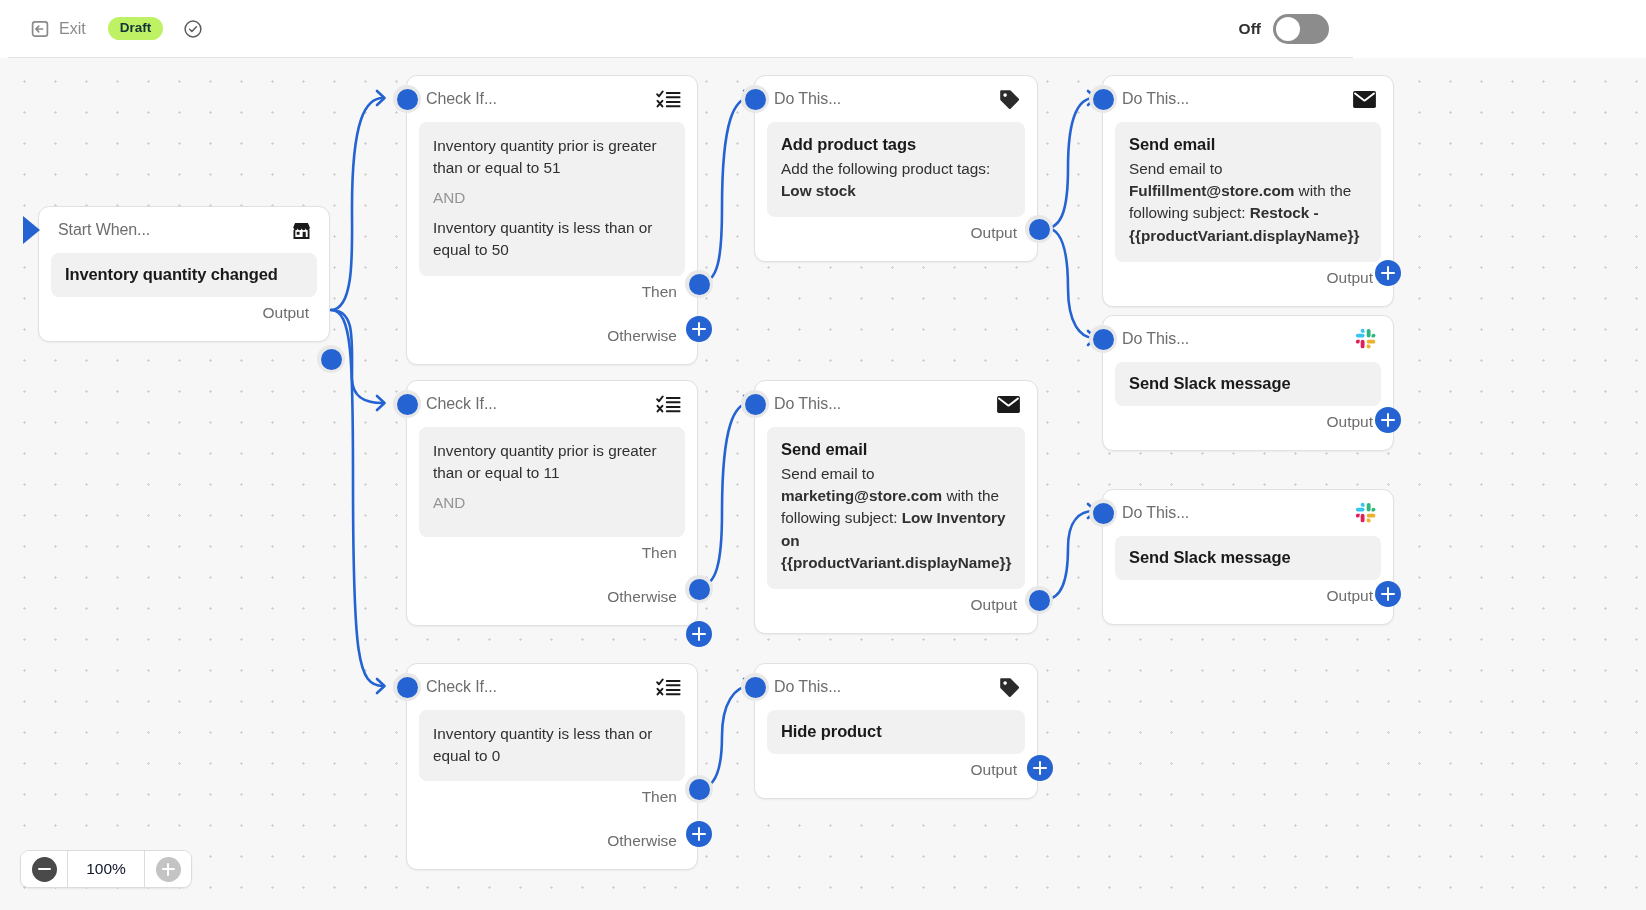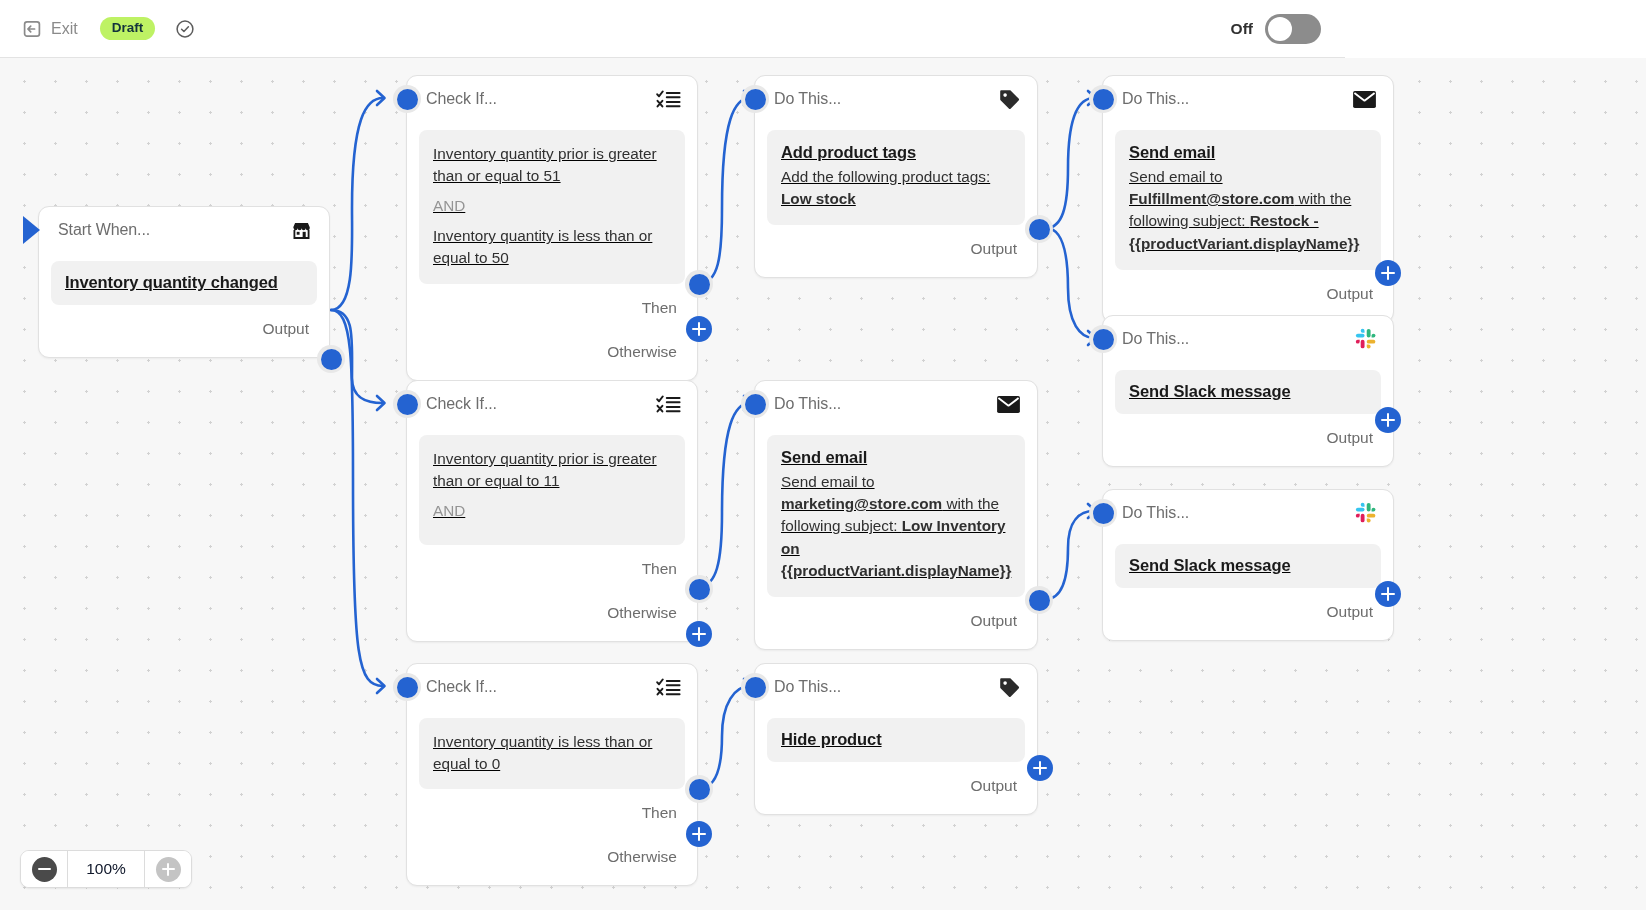--- a/index.html
+++ b/index.html
@@ -12,7 +12,7 @@
 
   
   #topbar {
-    position: absolute; left: 0; top: 0;
+    position: absolute; left: 8px; top: 0;
     width: 1345px; height: 58px;
     background: #ffffff;
     border-bottom: 1px solid #e3e3e3;

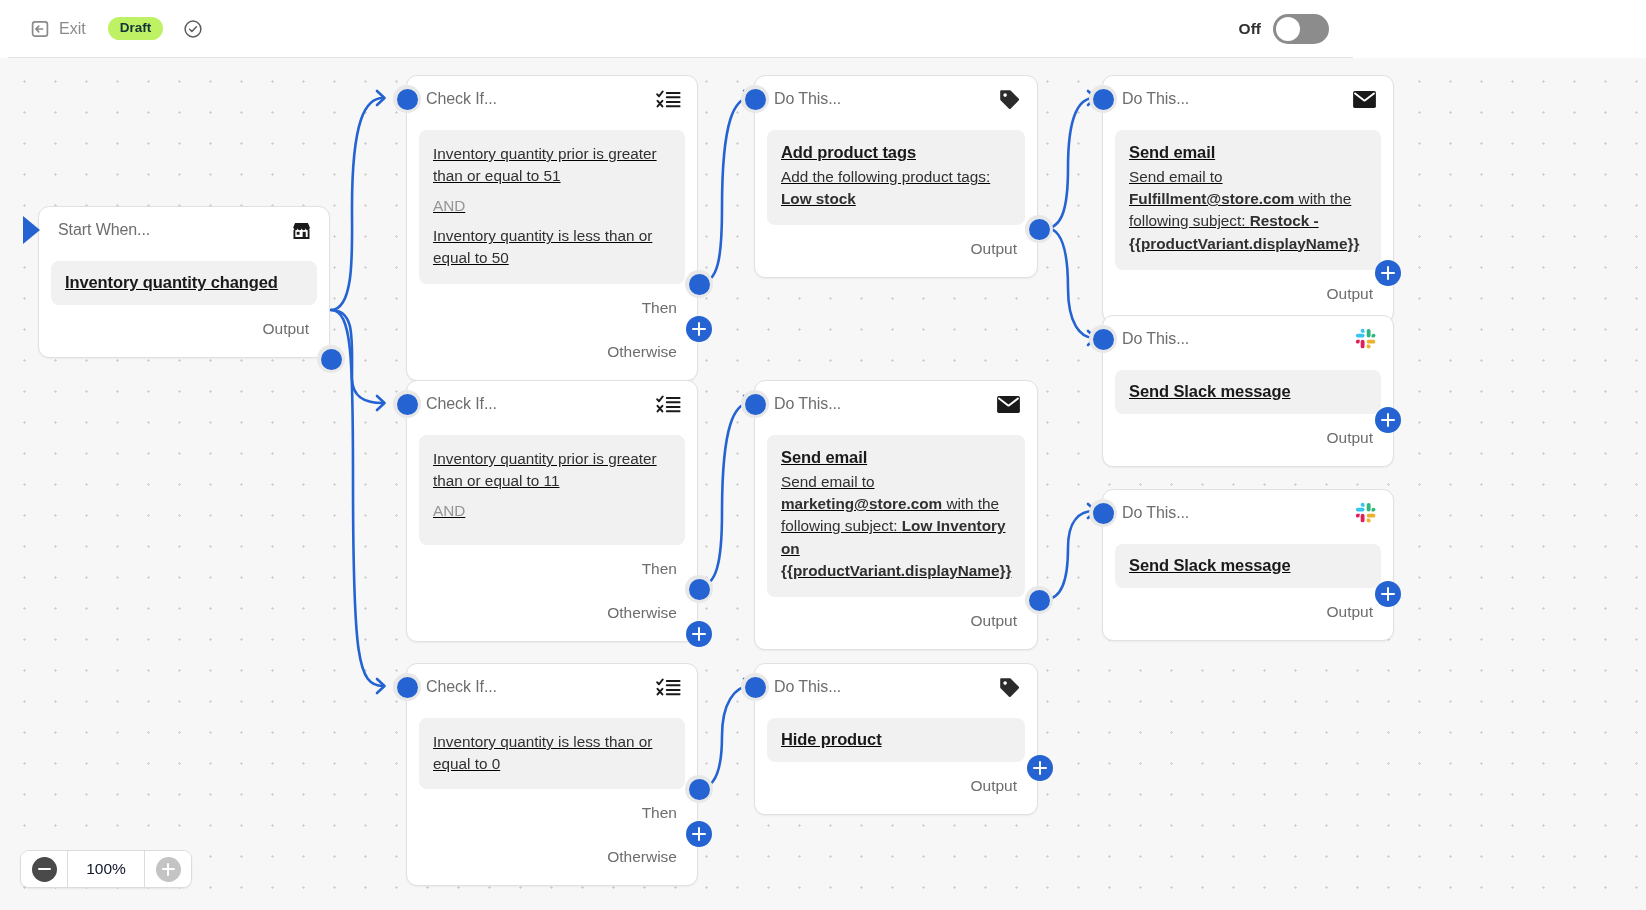--- a/index.html
+++ b/index.html
@@ -87,11 +87,10 @@
   .node-head .hicon { margin-left: auto; display: flex; align-items: center; }
 
   .node-body {
-    margin: 8px 12px;
+    margin: 0 12px;
     background: #f1f1f1;
     border-radius: 8px;
     padding: 13px 14px 15px;
-    text-decoration: underline;
   }
   .node-body.tight { padding: 12px 14px 13px; }
 

